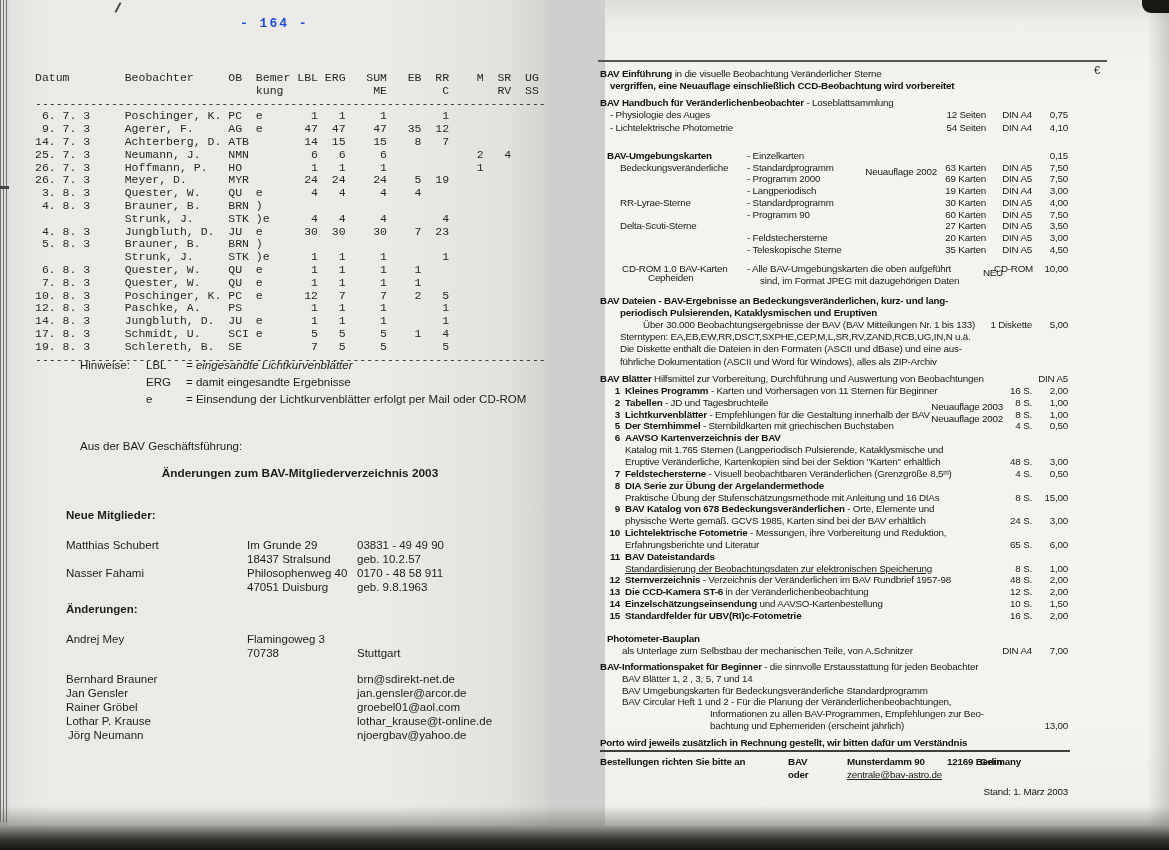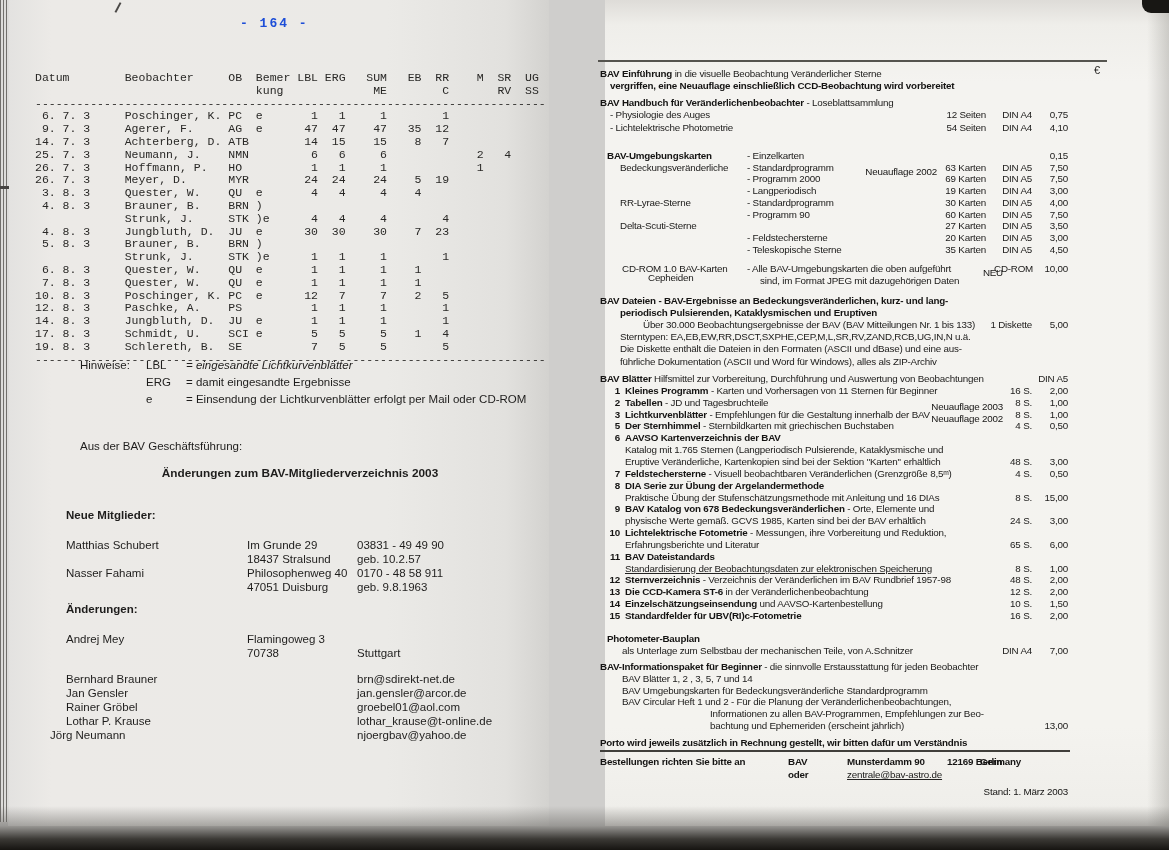--- a/index.html
+++ b/index.html
@@ -123,7 +123,7 @@
     <div class="lp" style="left:357px;top:701px;">groebel01@aol.com</div>
     <div class="lp" style="left:66px;top:715px;">Lothar P. Krause</div>
     <div class="lp" style="left:357px;top:715px;">lothar_krause@t-online.de</div>
-    <div class="lp" style="left:50px;top:729px;text-align:right;">Jörg Neumann</div>
+    <div class="lp" style="left:68px;top:729px;text-align:right;">Jörg Neumann</div>
     <div class="lp" style="left:357px;top:729px;">njoergbav@yahoo.de</div>
 
     <div class="rp-rule-title"></div>

